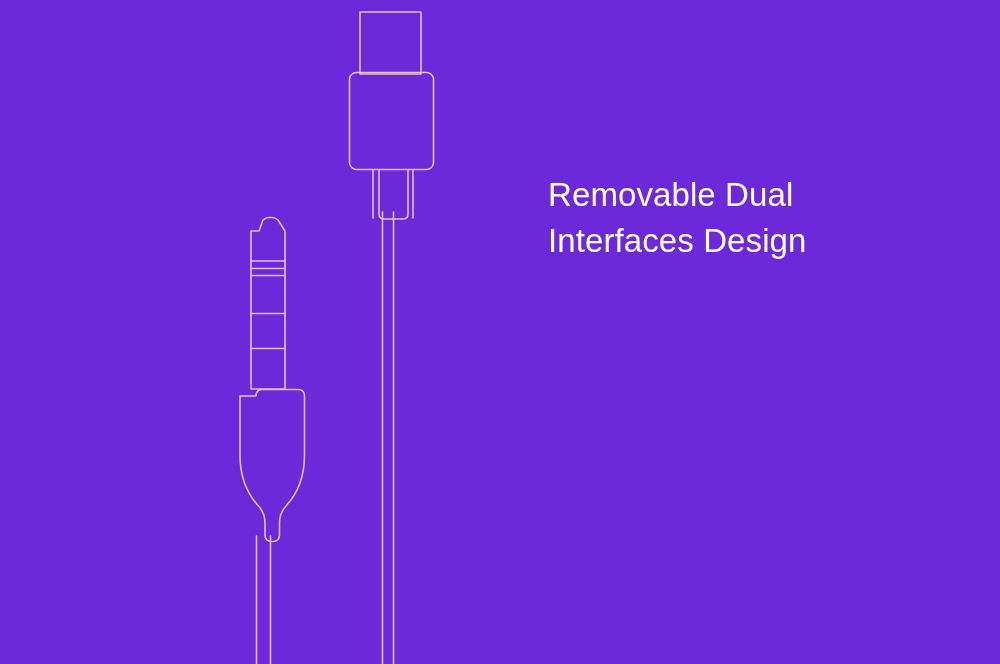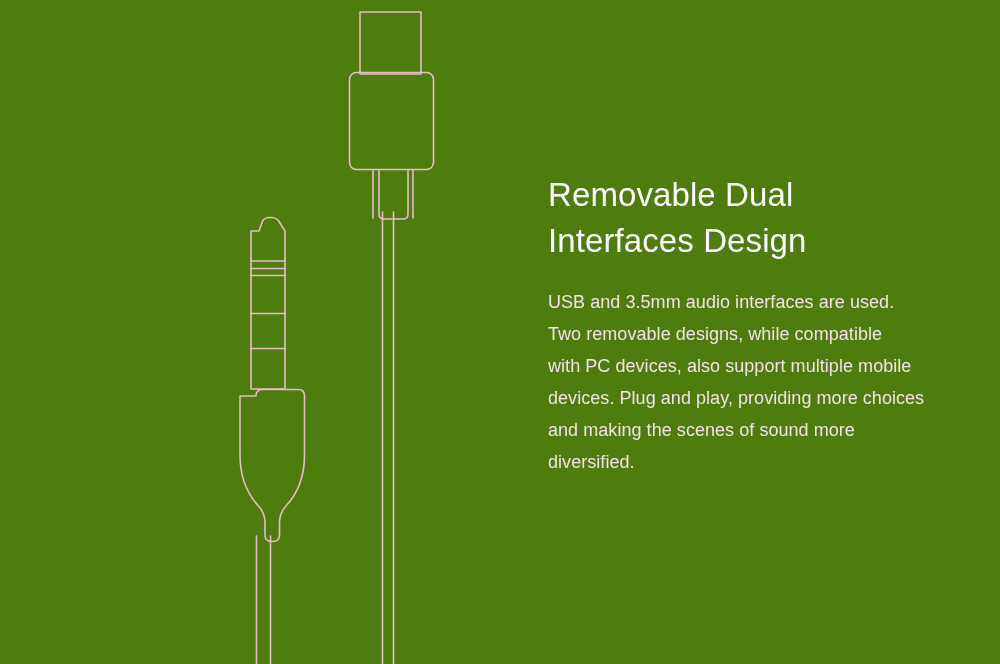--- a/index.html
+++ b/index.html
@@ -17,7 +17,7 @@
     width: 1000px;
     height: 664px;
     overflow: hidden;
-    background: #4d7c0f;
+    background: #6d28d9;
   }
   
   #product-illustration {

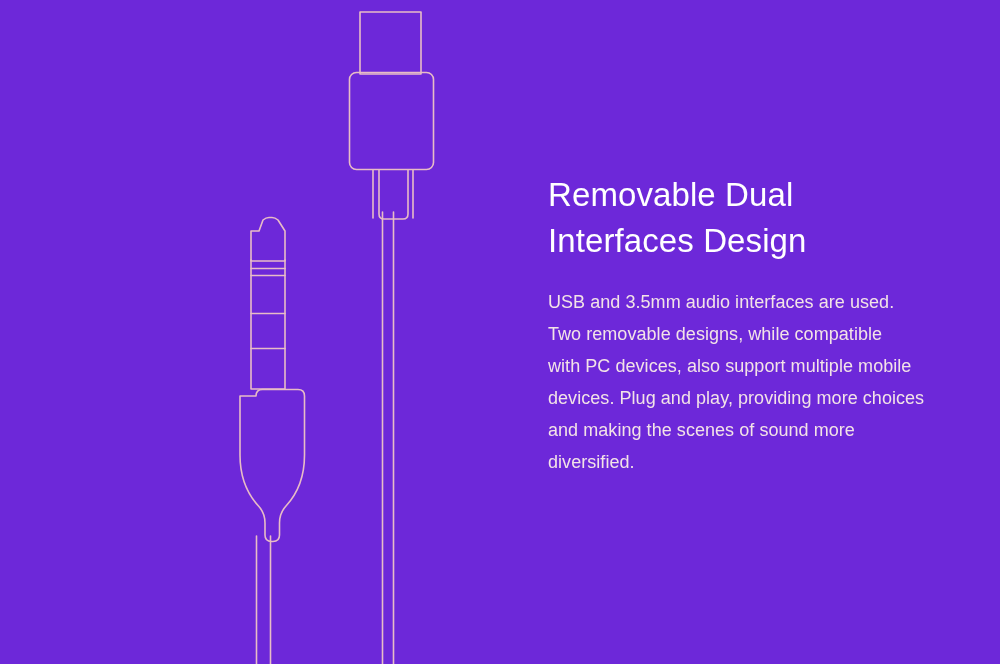--- a/index.html
+++ b/index.html
@@ -121,12 +121,6 @@
   <div id="copy-block">
     <h1 id="headline">Removable Dual
 Interfaces Design</h1>
-    <p id="body-copy">USB and 3.5mm audio interfaces are used.
-Two removable designs, while compatible
-with PC devices, also support multiple mobile
-devices. Plug and play, providing more choices
-and making the scenes of sound more
-diversified.</p>
   </div>
 
 </div>

